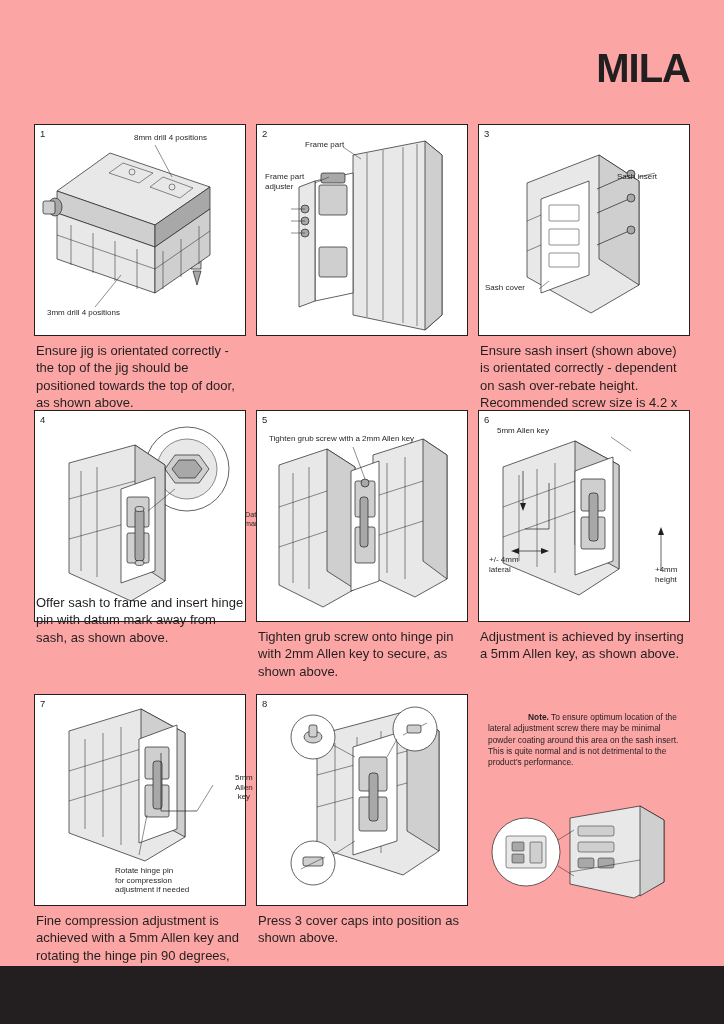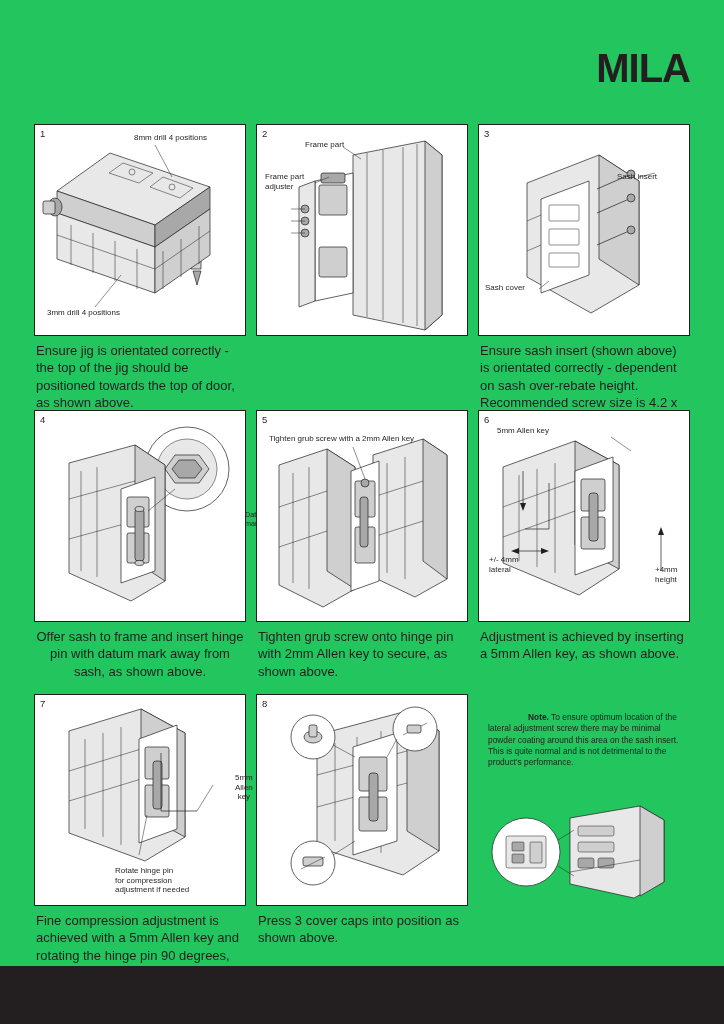--- a/index.html
+++ b/index.html
@@ -18,7 +18,7 @@
   .page {
     position: absolute;
     inset: 0;
-    background: #22c55e;
+    background: #fca5a5;
   }
   
   .logo {

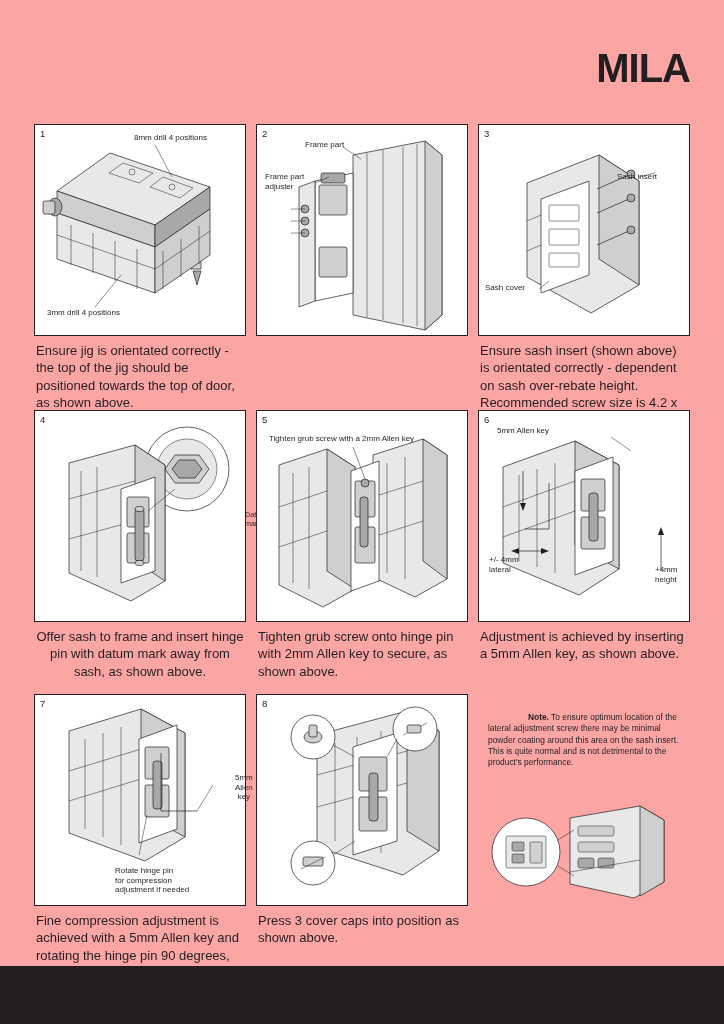--- a/index.html
+++ b/index.html
@@ -261,7 +261,7 @@
     <div class="callout sm" style="left:210px; top:100px; width:40px;">Datum
 mark</div>
   </div>
-  <div class="caption" style="left:36px; top:628px; width:208px;text-align:center;">Offer sash to frame and insert hinge pin with datum mark away from sash, as shown above.</div>
+  <div class="caption" style="left:36px; top:594px; width:208px;">Offer sash to frame and insert hinge pin with datum mark away from sash, as shown above.</div>
 
   <div class="panel" style="left:256px; top:410px; width:212px; height:212px;">
     <div class="panel-num">5</div>

